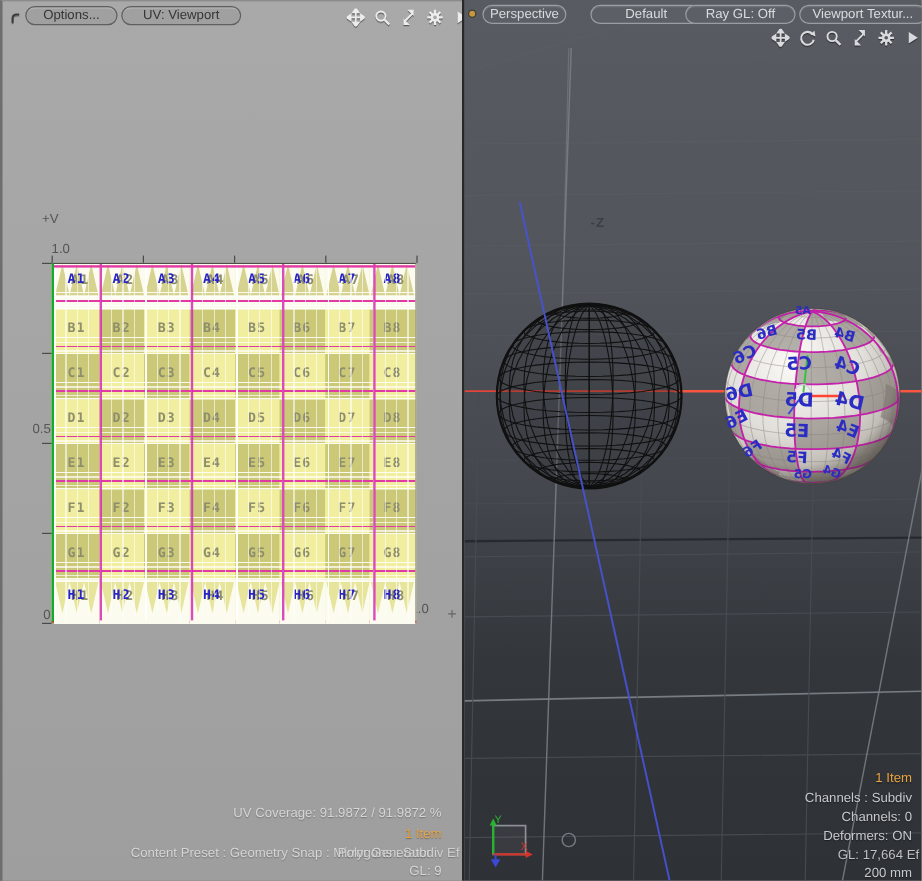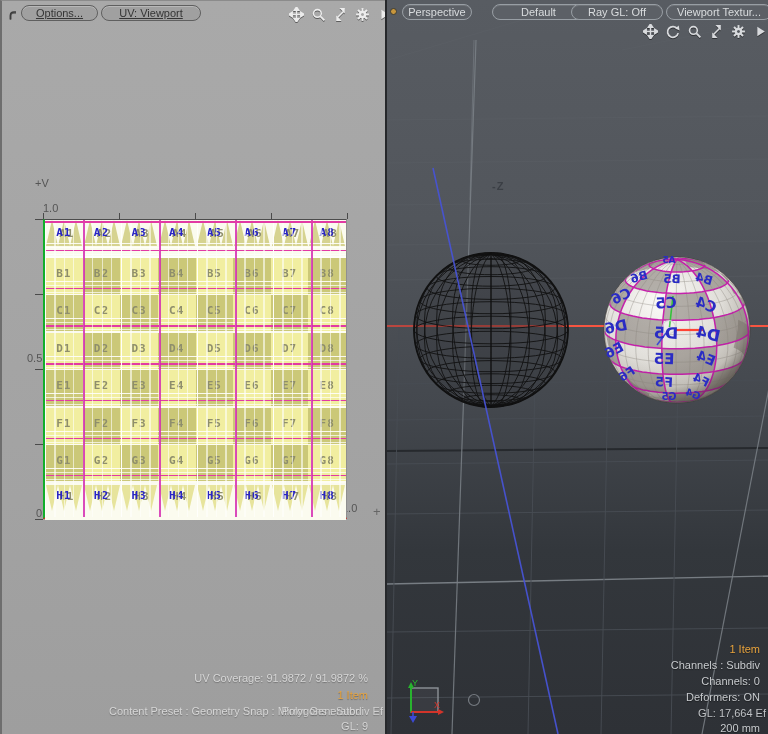--- a/index.html
+++ b/index.html
@@ -19,7 +19,7 @@
     display:flex; align-items:center; justify-content:center; cursor:default;
     white-space:nowrap; overflow:hidden; }
   .pill.light { background:#a0a0a0; border:1px solid #5f5f5f; color:#353535;
-    box-shadow:inset 0 1px 0 rgba(255,255,255,.25);text-decoration:underline; }
+    box-shadow:inset 0 1px 0 rgba(255,255,255,.25); }
   .pill.dark { background:#5c6066; border:1px solid #989ea4; color:#d9dcde;
     box-shadow:inset 0 1px 0 rgba(255,255,255,.12); }
 

